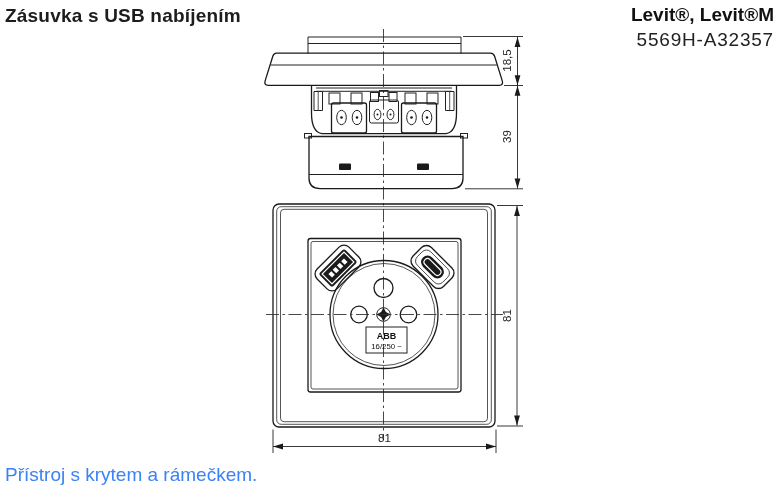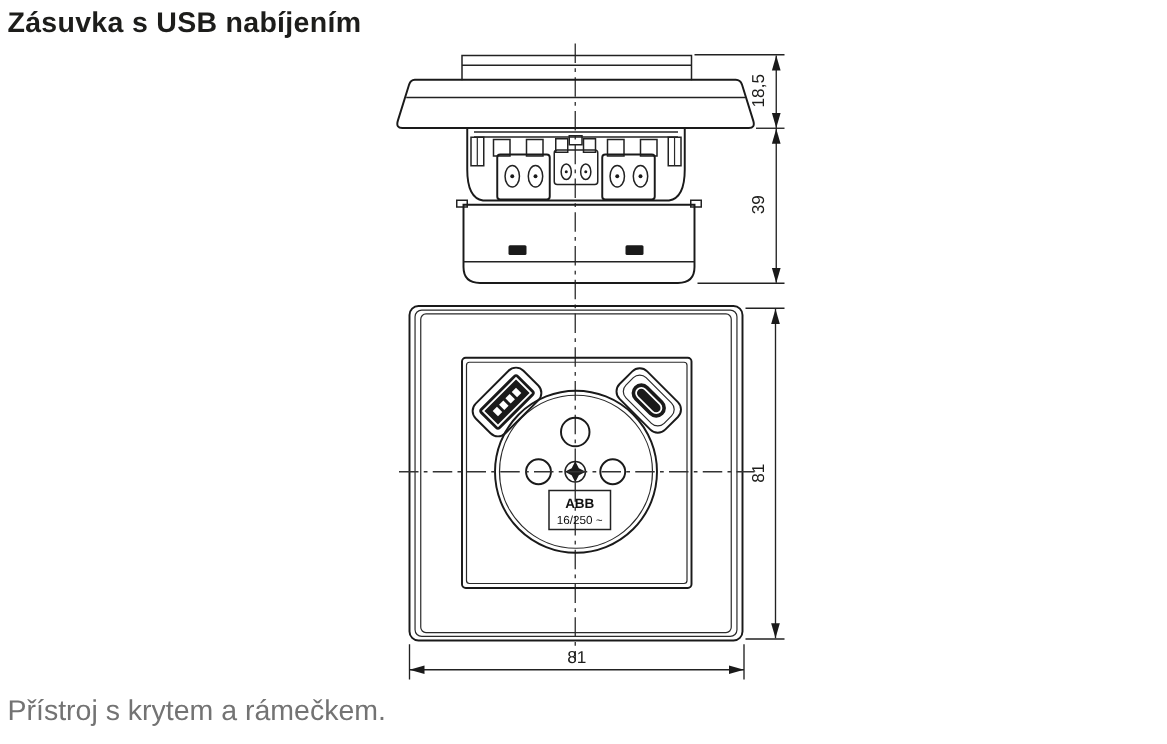--- a/index.html
+++ b/index.html
@@ -33,6 +33,10 @@
 
   <div class="hdr-title">Zásuvka s USB nabíjením</div>
 
+  <div class="brand-block">
+    <div class="brand-line">Levit®, Levit®M</div>
+    <div class="product-code">5569H-A32357</div>
+  </div>
 
   <div class="footer-caption">Přístroj s krytem a rámečkem.</div>
 

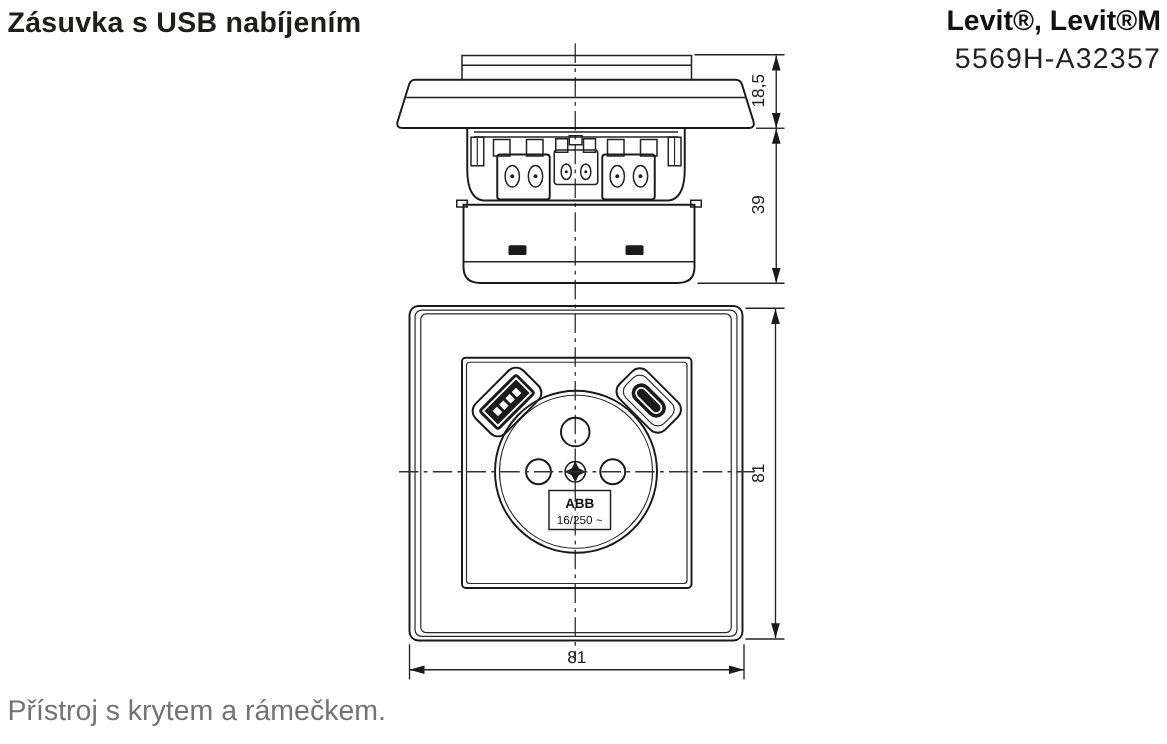--- a/index.html
+++ b/index.html
@@ -14,7 +14,7 @@
   .brand-line{font-size:19px;font-weight:bold;color:#111;}
   .product-code{font-size:19px;letter-spacing:.8px;color:#222;margin-top:3px;}
   .footer-caption{
-    position:absolute;left:5px;top:464px;font-size:19px;color:#737373;
+    position:absolute;left:5px;top:464px;font-size:19px;color:#3b82f6;
   }
   svg{position:absolute;left:0;top:0;}
   .s{stroke:#222;stroke-width:1;fill:none;}

